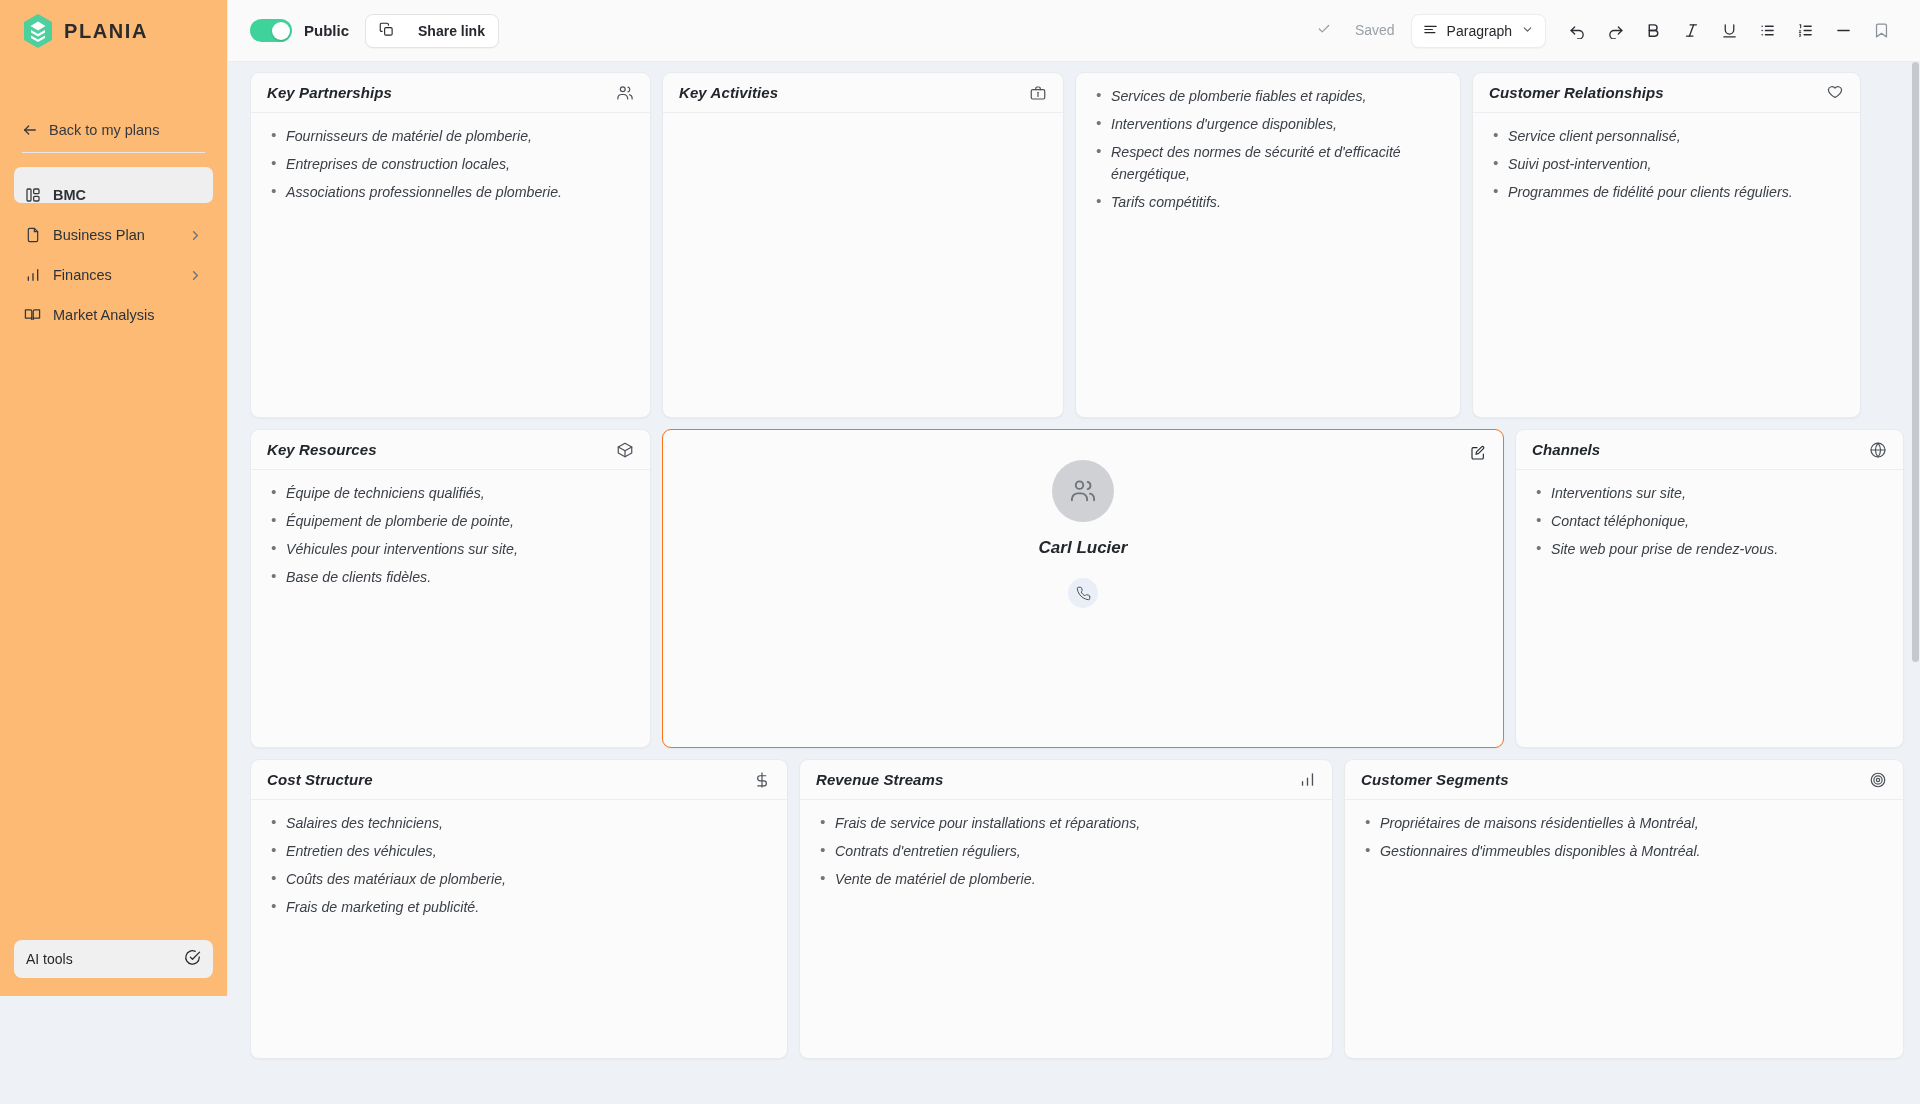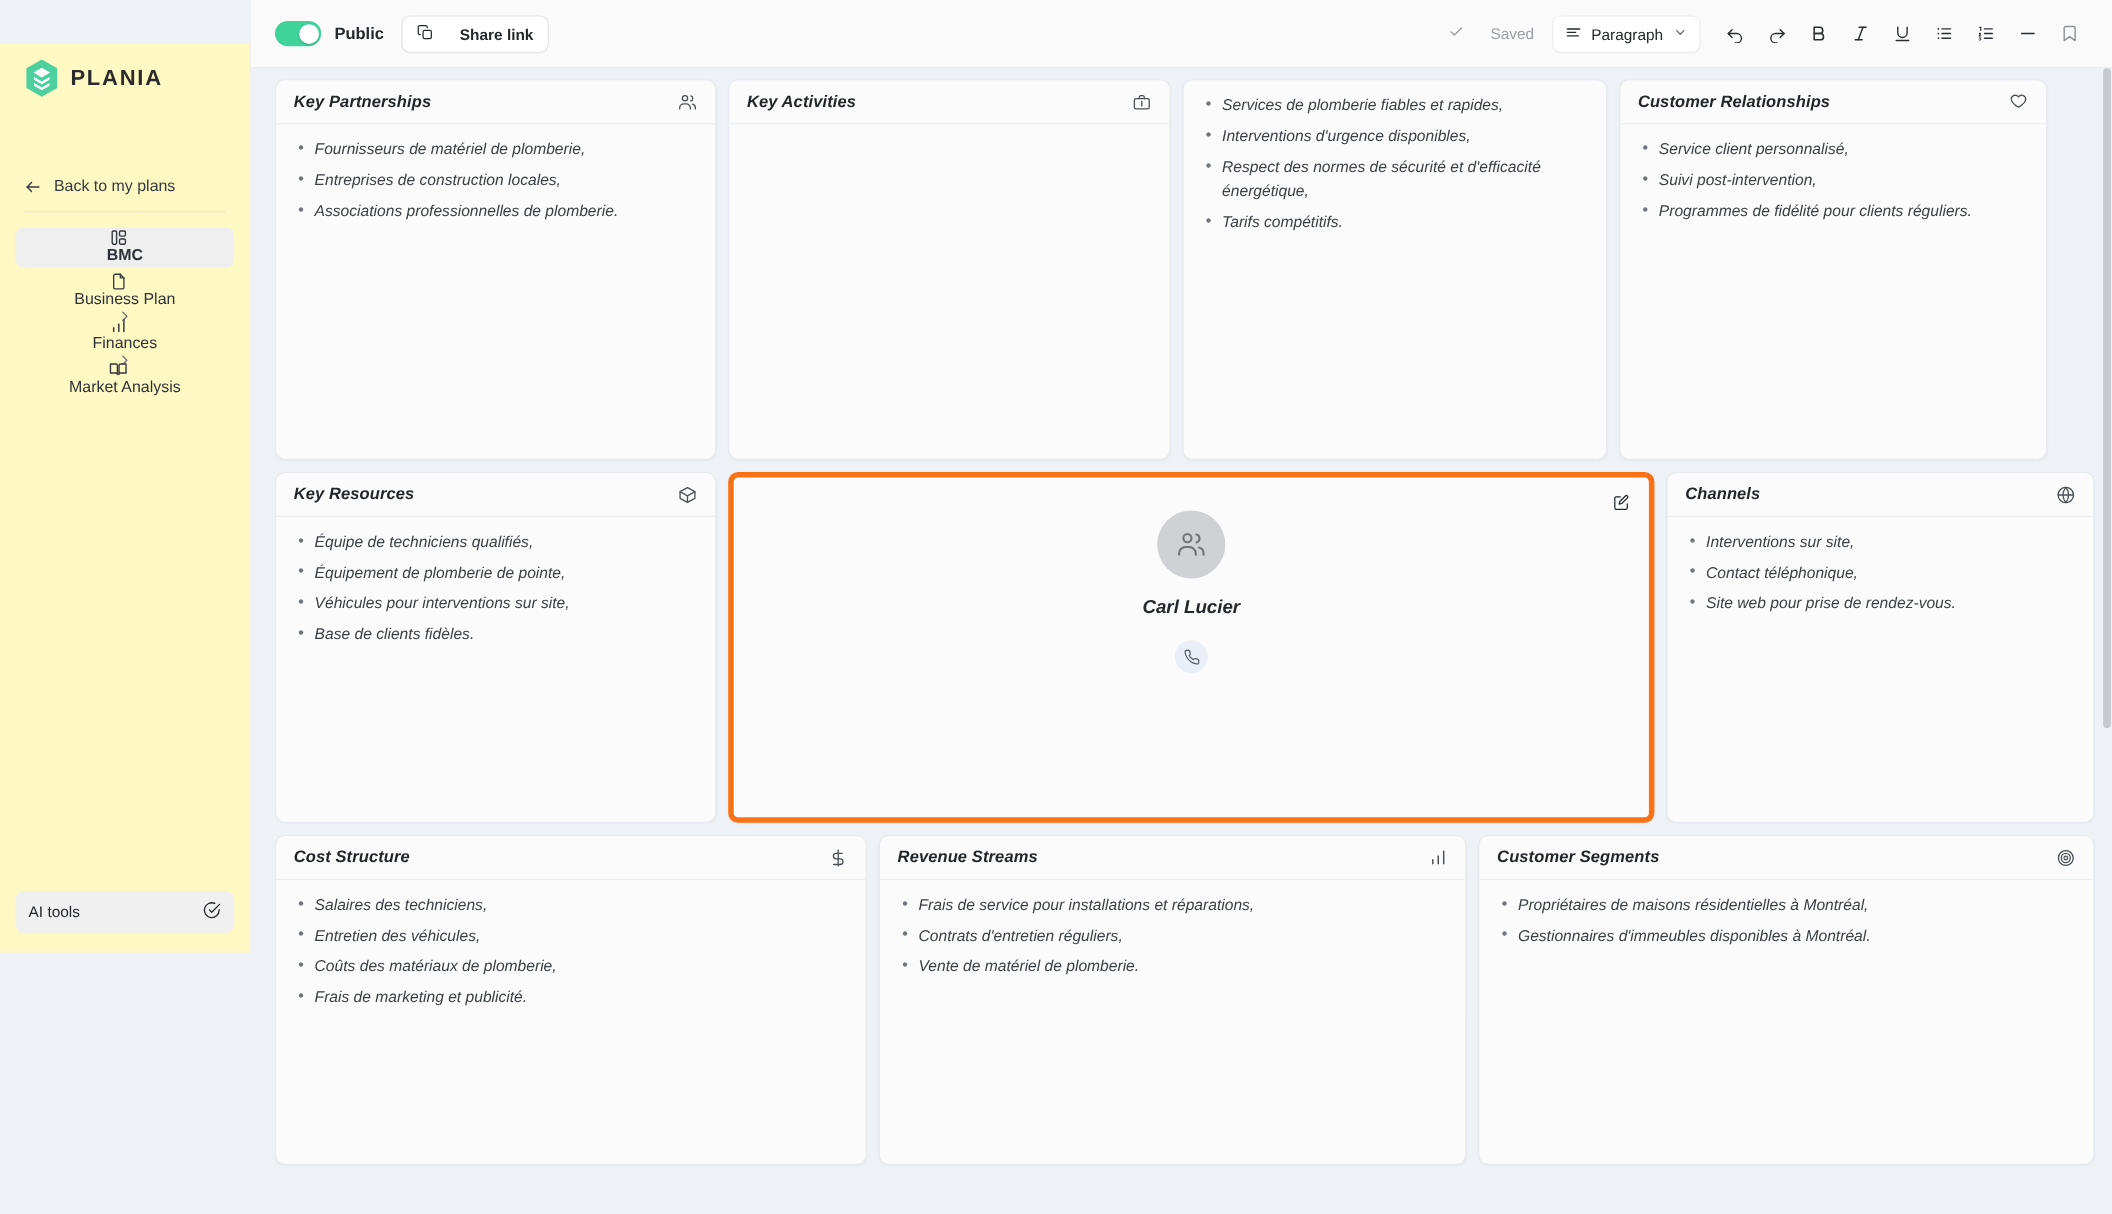--- a/index.html
+++ b/index.html
@@ -13,13 +13,12 @@
 
   
   .sidebar {
-    width: 228px; height: 826px;
-    background: #fef9c3;
+    width: 228px; height: 996px;
+    background: #fdba74;
     border-right: 1px solid #ececec;
     display: flex; flex-direction: column;
     flex: 0 0 228px;
     position: relative;
-    margin-top: 40px;
   }
   .brand {
     display: flex; align-items: center; gap: 10px;

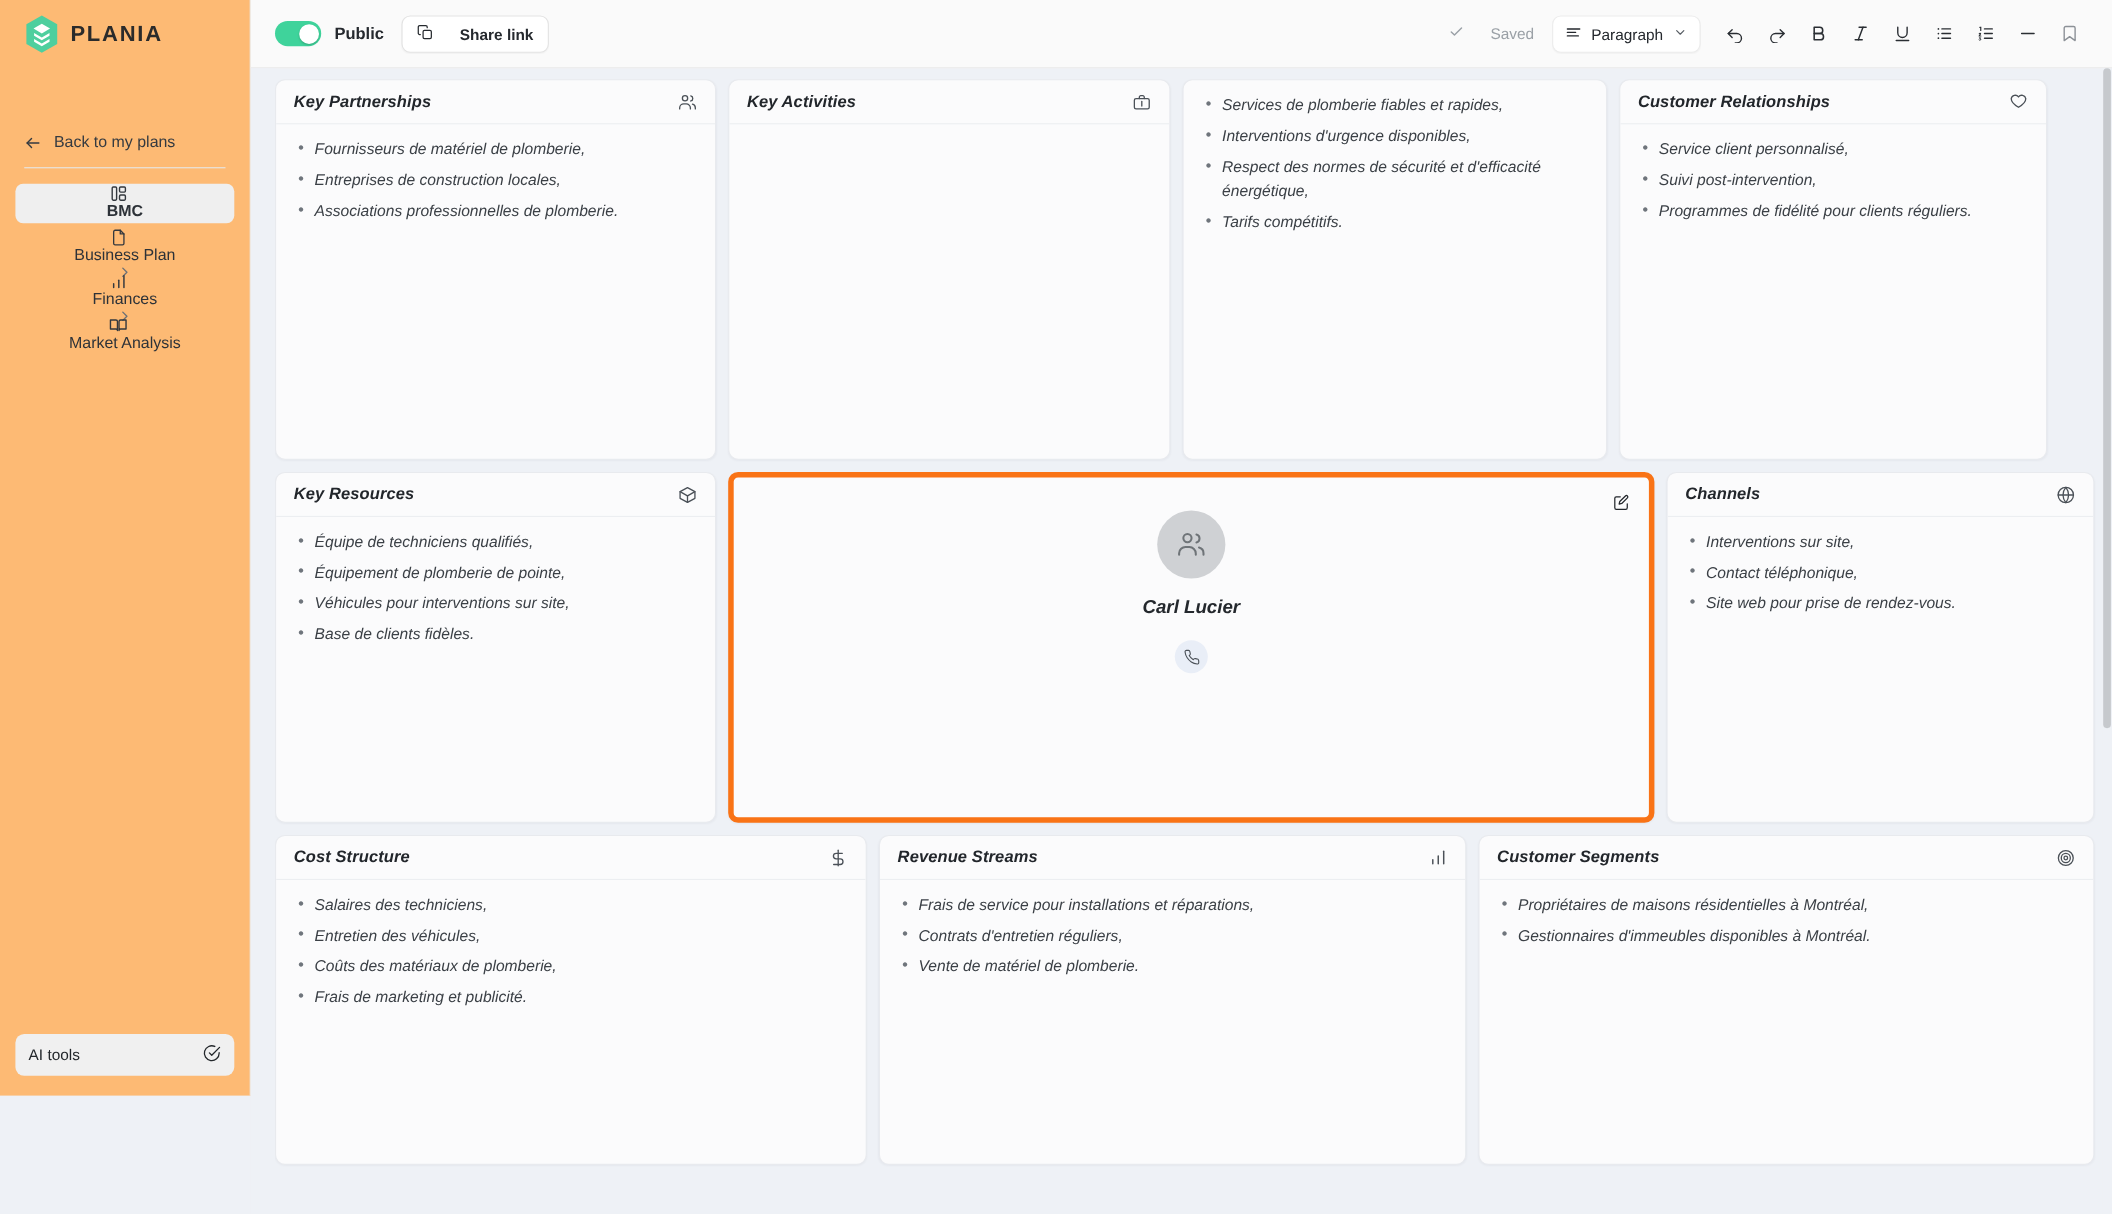--- a/index.html
+++ b/index.html
@@ -43,11 +43,11 @@
   }
   .nav { margin-top: 14px; padding: 0 14px; }
   .nav-item {
-    display: flex; align-items: center;
+    display: flex; align-items: flex-end;
     height: 36px; border-radius: 7px;
     padding: 0 10px; margin-bottom: 4px;
     font-size: 14.5px; color: #2d3238;
-    cursor: pointer; position: relative; flex-direction: column;
+    cursor: pointer; position: relative;
   }
   .nav-item.active { background: #efefef; font-weight: 600; }
   .nav-ic {

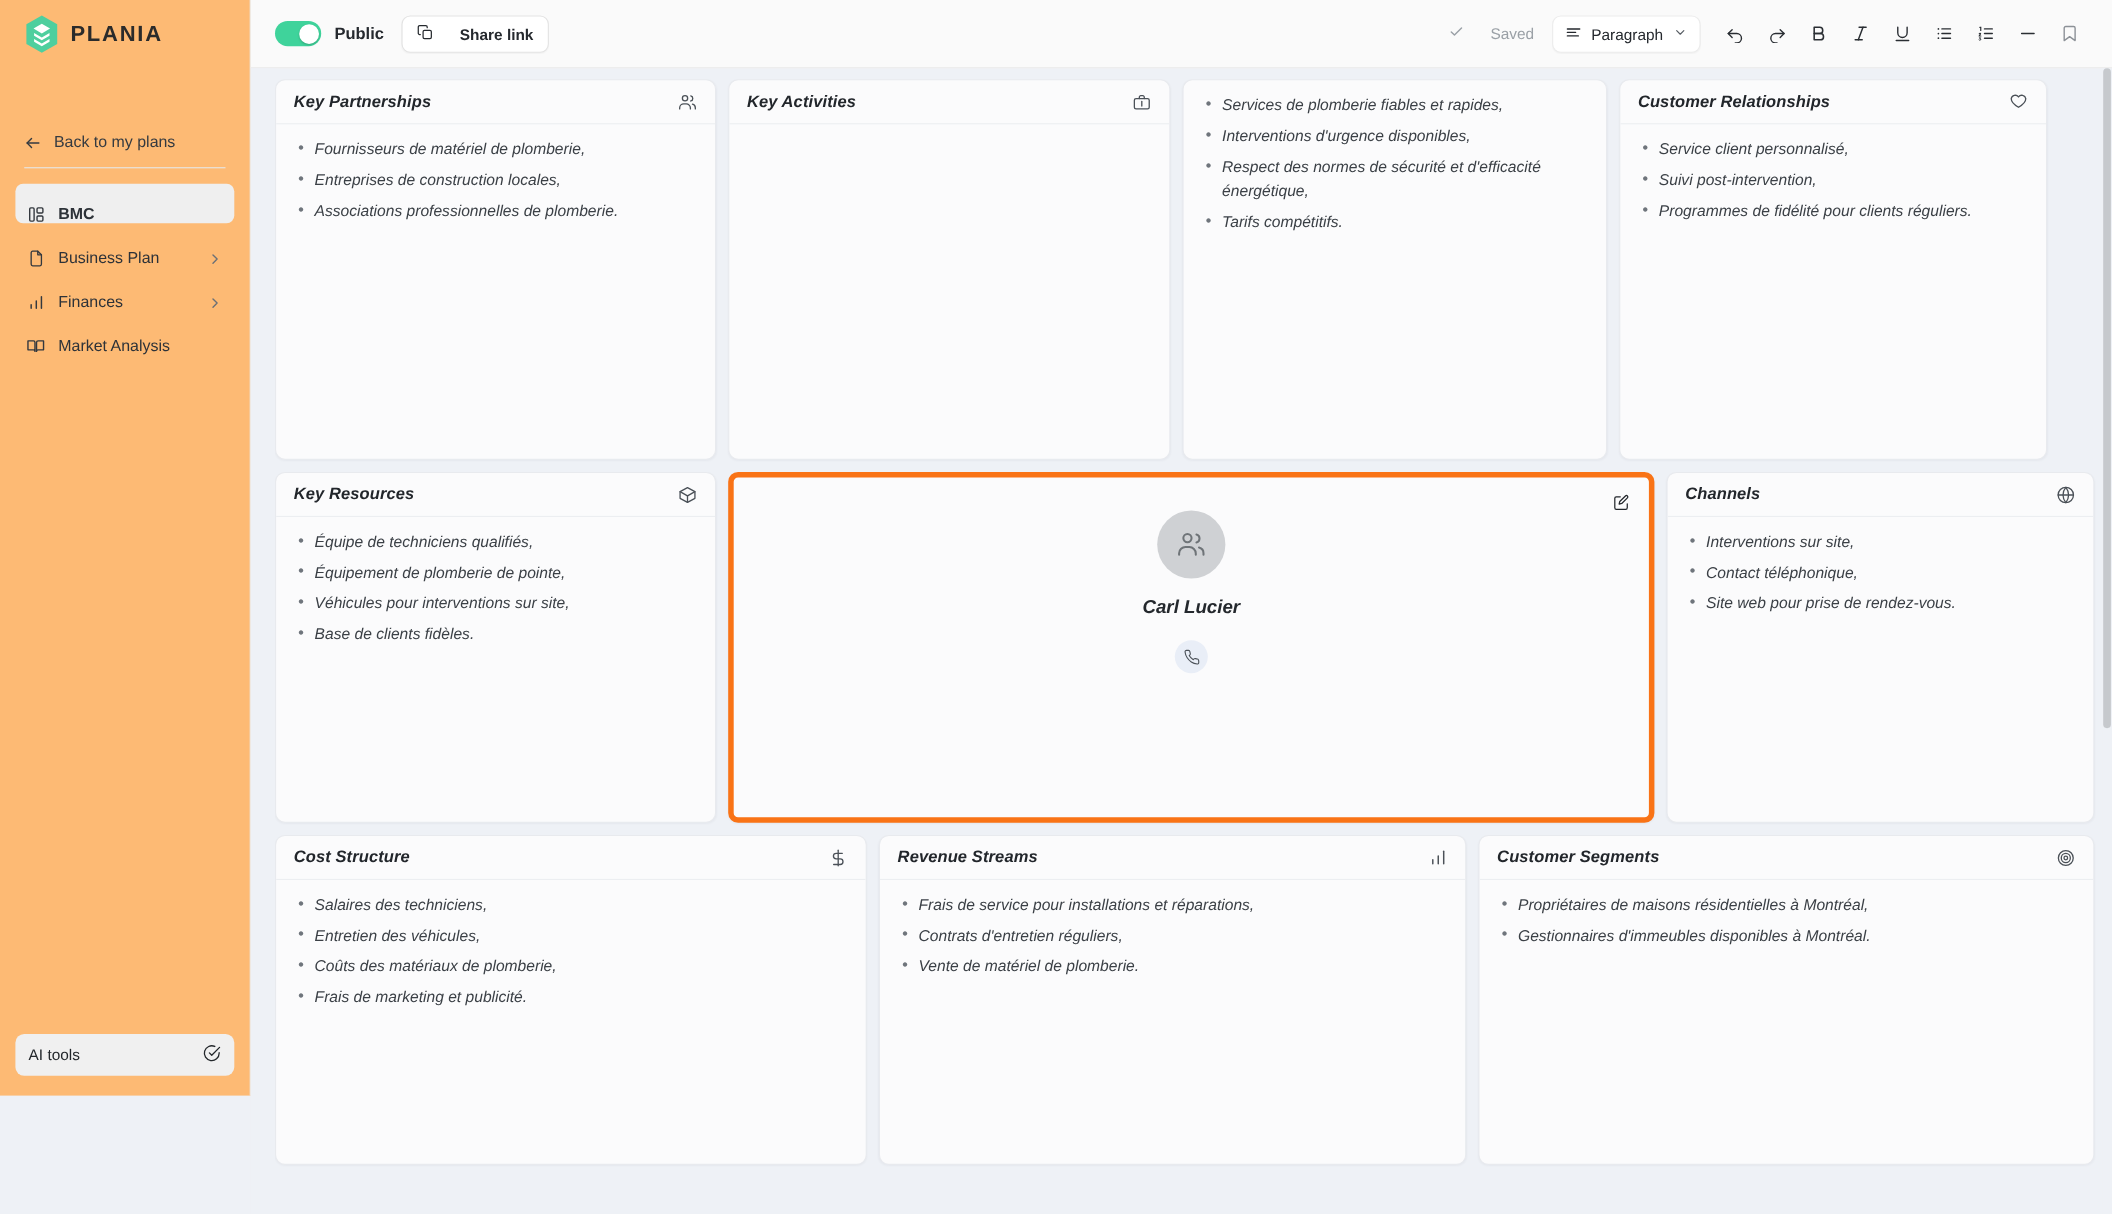--- a/index.html
+++ b/index.html
@@ -184,7 +184,7 @@
   .center-card {
     flex: 1 1 auto;
     background: #fbfbfc;
-    border: 5px solid #f97316;
+    border: 1px solid #f97316;
     border-radius: 9px;
     box-shadow: 0 1px 2px rgba(16,24,40,.04);
     position: relative;

